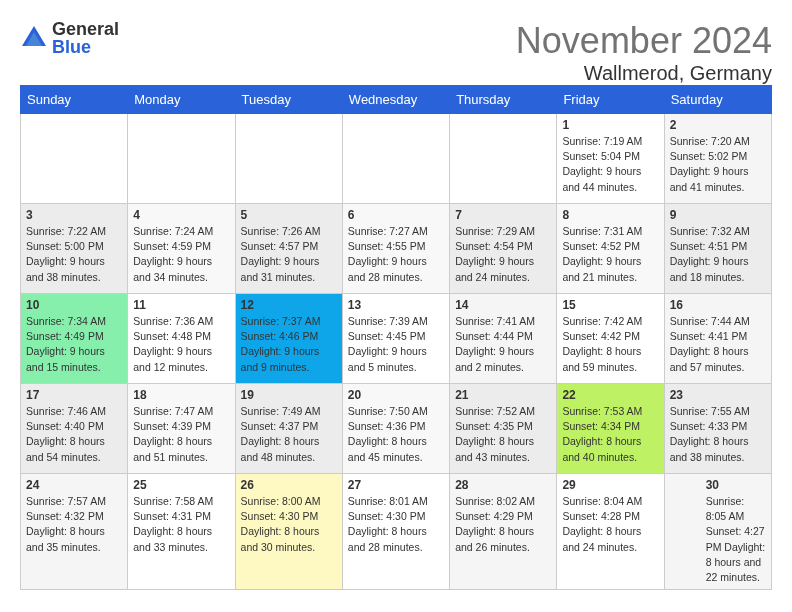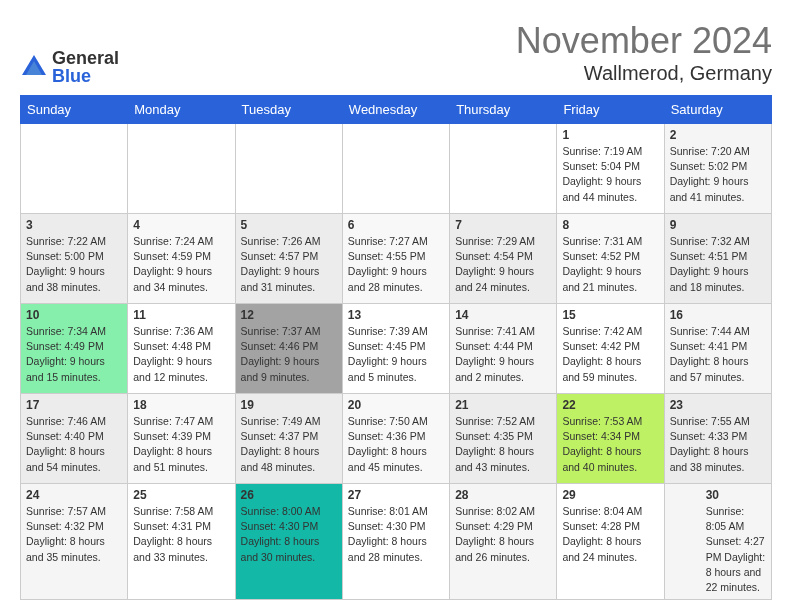--- a/index.html
+++ b/index.html
@@ -13,8 +13,7 @@
     .header {
       display: flex;
       justify-content: space-between;
-      align-items: flex-end;
-      margin-bottom: 10px;
+      align-items: flex-start;
     }
     .logo {
       display: flex;

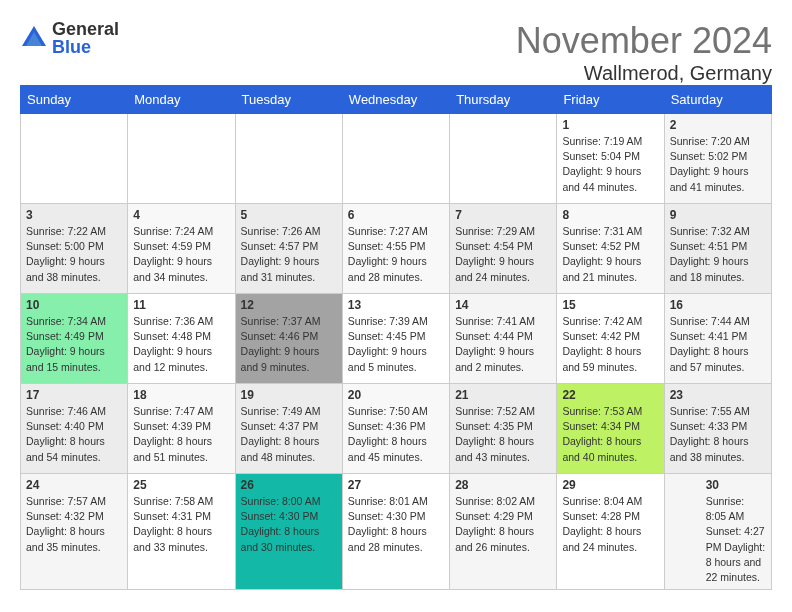--- a/index.html
+++ b/index.html
@@ -204,7 +204,7 @@
 Sunset: 4:48 PM
 Daylight: 9 hours and 12 minutes.</div>
         </td>
-        <td style="background: #a3a3a3;">
+        <td style="background: #0ea5e9;">
           <div class="day-number">12</div>
           <div class="day-info">Sunrise: 7:37 AM
 Sunset: 4:46 PM

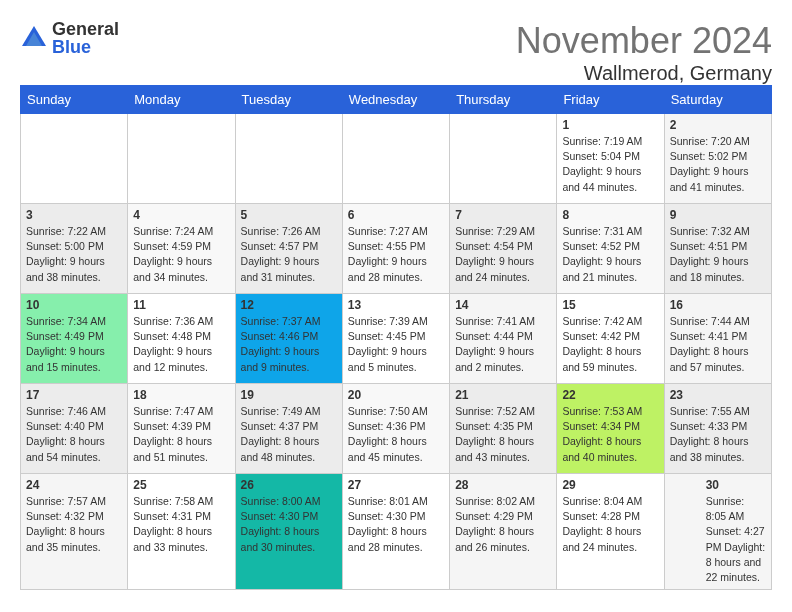--- a/index.html
+++ b/index.html
@@ -292,7 +292,7 @@
 Sunset: 4:31 PM
 Daylight: 8 hours and 33 minutes.</div>
         </td>
-        <td style="background: #14b8a6; margin-left: 9px;">
+        <td style="background: #fef9c3; margin-left: 9px;">
           <div class="day-number">26</div>
           <div class="day-info">Sunrise: 8:00 AM
 Sunset: 4:30 PM

